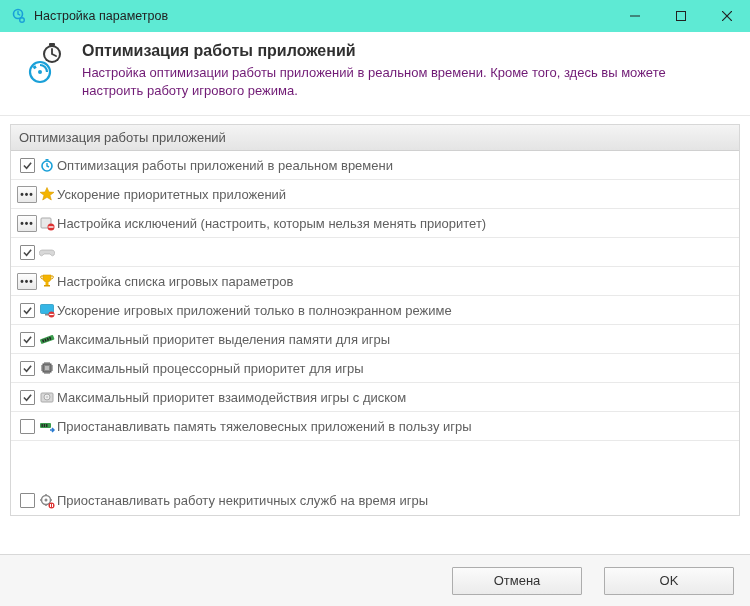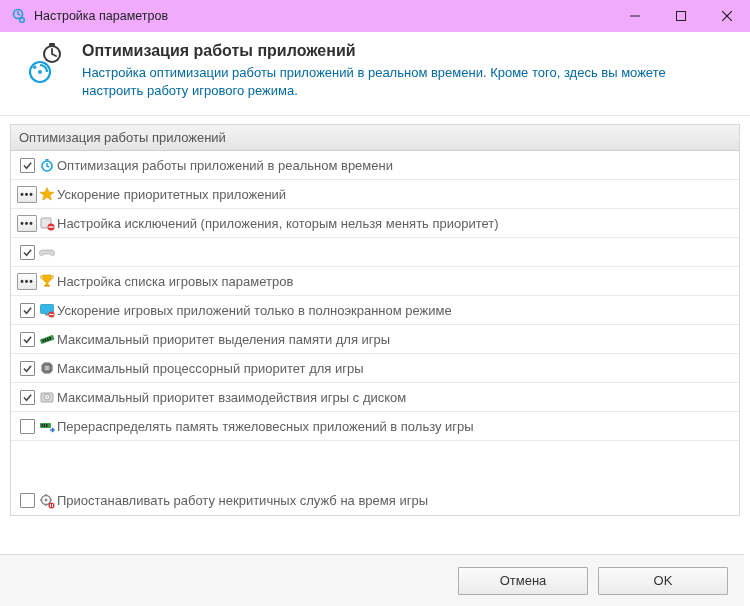--- a/index.html
+++ b/index.html
@@ -17,7 +17,7 @@
     display: flex;
     align-items: center;
     padding: 0 0 0 10px;
-    background: #f0abfc;
+    background: #5eead4;
   }
   .titlebar .app-icon {
     width: 16px; height: 16px;

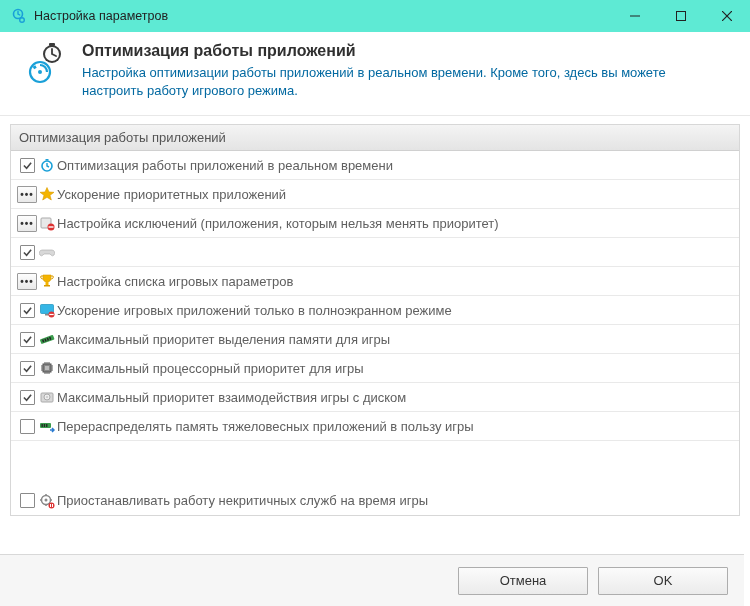--- a/index.html
+++ b/index.html
@@ -56,7 +56,7 @@
   }
   .header p {
     font-size: 13px;
-    color: #0369a1;
+    color: #701a75;
     line-height: 1.35;
   }
   .panel {

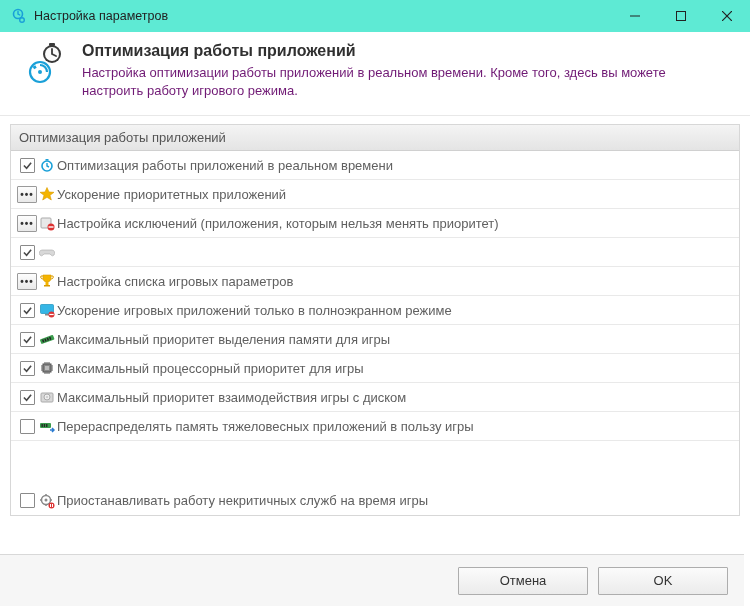--- a/index.html
+++ b/index.html
@@ -235,7 +235,7 @@
           <rect x="9.5" y="11.3" width="5" height="1.4" fill="#fff"></rect>
         </svg>
     </span>
-    <span class="row-label">Настройка исключений (приложения, которым нельзя менять приоритет)</span>
+    <span class="row-label">Настройка исключений (настроить, которым нельзя менять приоритет)</span>
   </div>
 
 

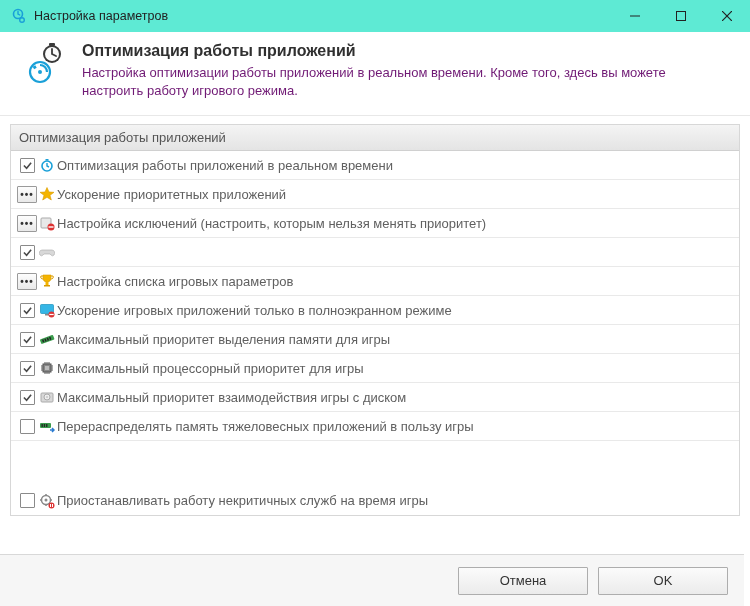--- a/index.html
+++ b/index.html
@@ -374,7 +374,7 @@
           <path d="M11 12 L15 12 M13 10 L15 12 L13 14" stroke="#2a7bd1" stroke-width="1.5" fill="none"></path>
         </svg>
     </span>
-    <span class="row-label">Перераспределять память тяжеловесных приложений в пользу игры</span>
+    <span class="row-label">Приостанавливать память тяжеловесных приложений в пользу игры</span>
   </div>
 
   <div class="row">

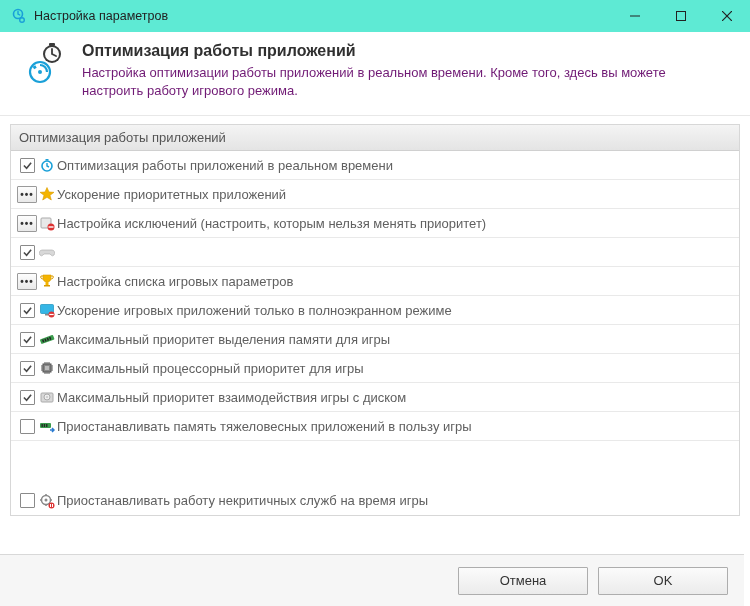--- a/index.html
+++ b/index.html
@@ -118,7 +118,7 @@
   }
   .footer {
     position: absolute;
-    bottom: 0; left: 0; right: 6px;
+    bottom: 0; left: 0; right: 0;
     height: 52px;
     border-top: 1px solid #d8d8d8;
     background: #f6f6f6;
@@ -126,7 +126,7 @@
     justify-content: flex-end;
     align-items: center;
     padding: 0 16px;
-    gap: 10px;
+    gap: 22px;
   }
   .btn {
     min-width: 130px;

